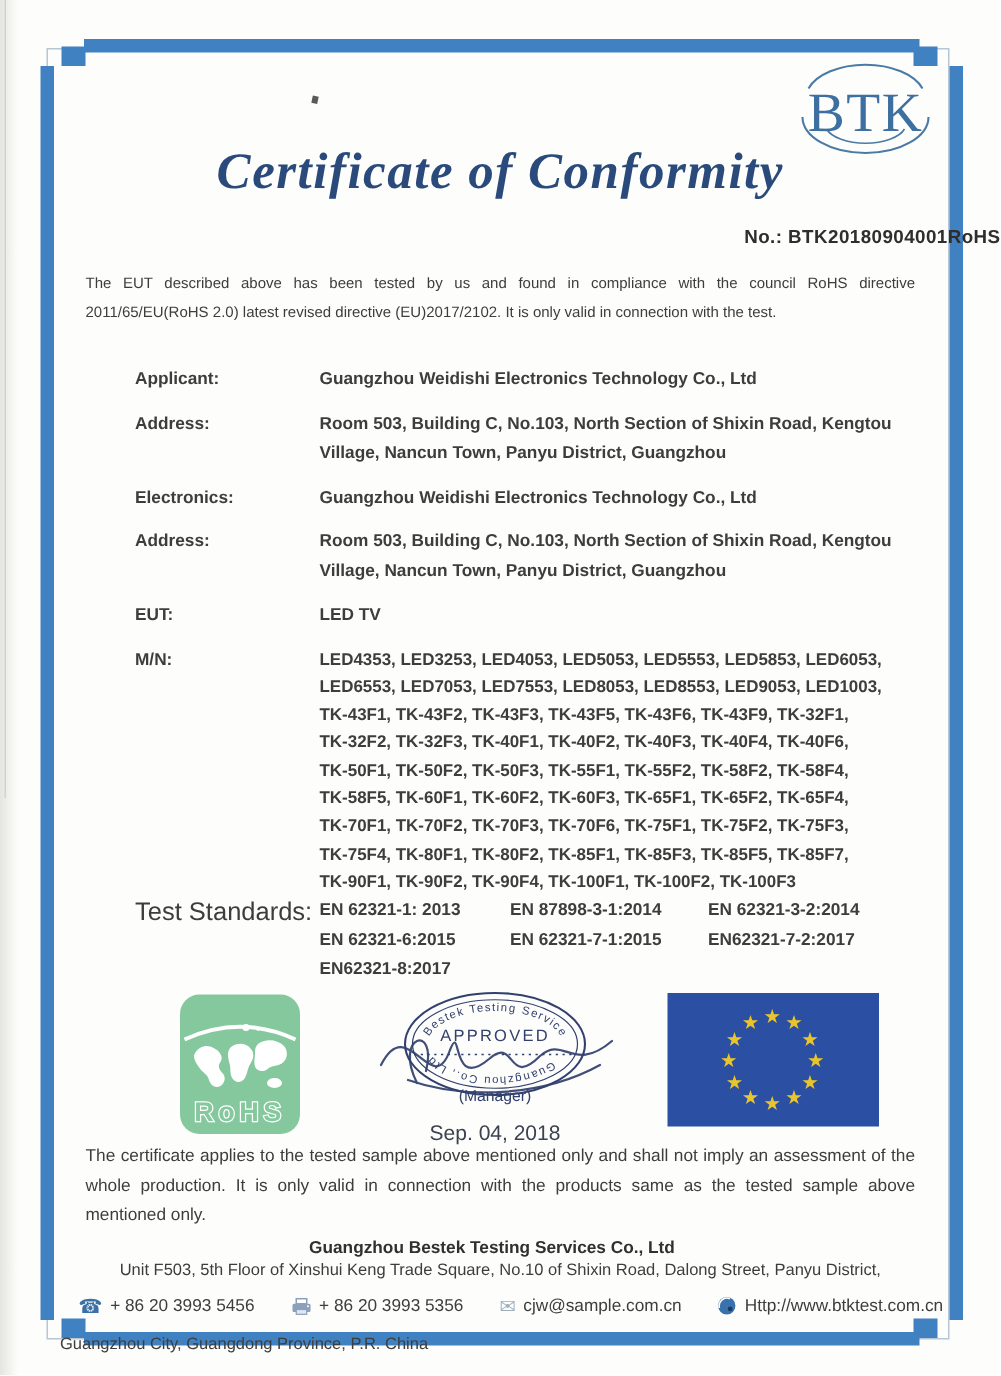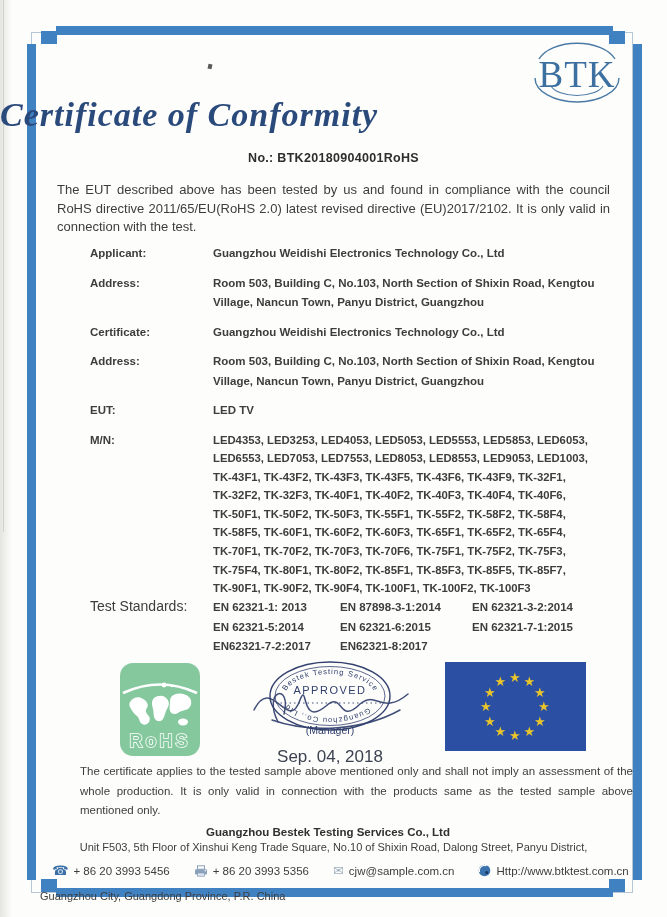--- a/index.html
+++ b/index.html
@@ -23,7 +23,7 @@
               border:1px solid #b7c6d4;z-index:0;}
   
   .btk-logo{position:absolute;left:530px;top:38px;z-index:2;}
-  .title{position:absolute;left:0;right:0;top:96px;z-index:2;
+  .title{position:absolute;left:0;right:0;top:96px;text-align:center;z-index:2;
          font-family:"Liberation Serif","DejaVu Serif",serif;font-style:italic;font-weight:bold;
          font-size:34px;color:#2b4a7c;letter-spacing:1px;}
   .cert-no{position:absolute;left:0;right:0;top:151px;text-align:center;z-index:2;

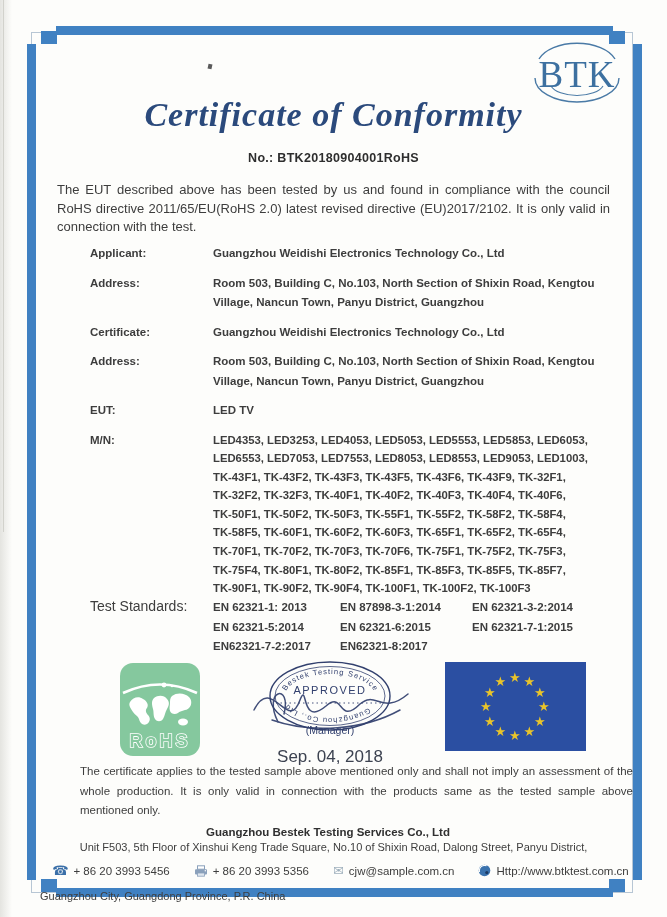--- a/index.html
+++ b/index.html
@@ -26,7 +26,7 @@
   .title{position:absolute;left:0;right:0;top:96px;text-align:center;z-index:2;
          font-family:"Liberation Serif","DejaVu Serif",serif;font-style:italic;font-weight:bold;
          font-size:34px;color:#2b4a7c;letter-spacing:1px;}
-  .cert-no{position:absolute;left:0;right:0;top:151px;text-align:center;z-index:2;
+  .cert-no{position:absolute;left:0;right:0;top:151px;text-align:right;z-index:2;
            font-weight:bold;font-size:12.5px;color:#2e2e2e;letter-spacing:.3px;}
   
   .intro{position:absolute;left:57px;width:553px;top:181px;z-index:2;

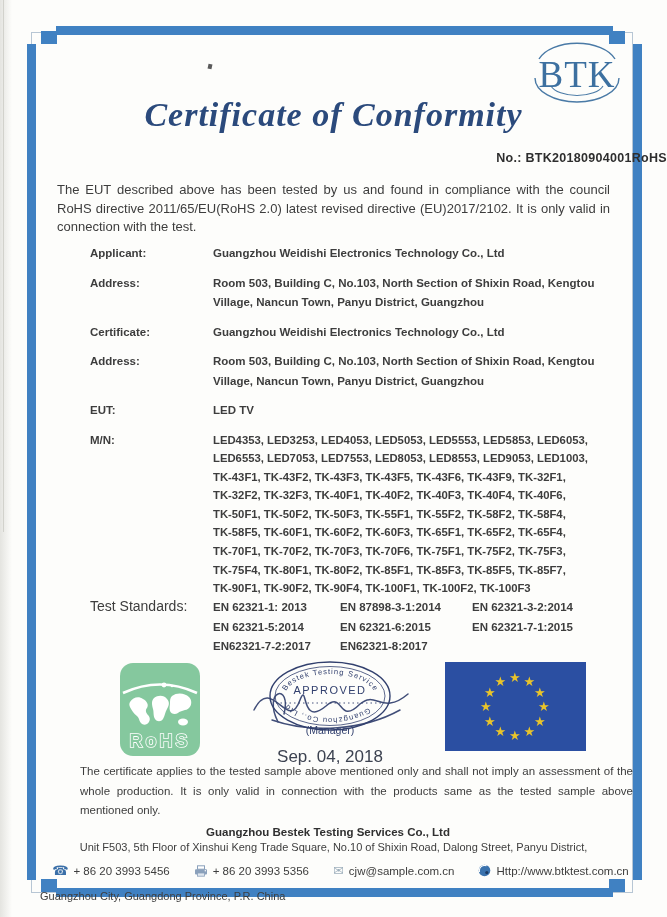--- a/index.html
+++ b/index.html
@@ -30,7 +30,7 @@
            font-weight:bold;font-size:12.5px;color:#2e2e2e;letter-spacing:.3px;}
   
   .intro{position:absolute;left:57px;width:553px;top:181px;z-index:2;
-         font-size:13px;line-height:18.5px;text-align:justify;}
+         font-size:10px;line-height:18.5px;text-align:justify;}
   .fields{position:absolute;left:90px;top:244px;width:525px;z-index:2;font-size:11.5px;}
   .field-row{display:flex;margin-bottom:10px;line-height:19.5px;font-weight:bold;}
   .field-label{flex:0 0 123px;}

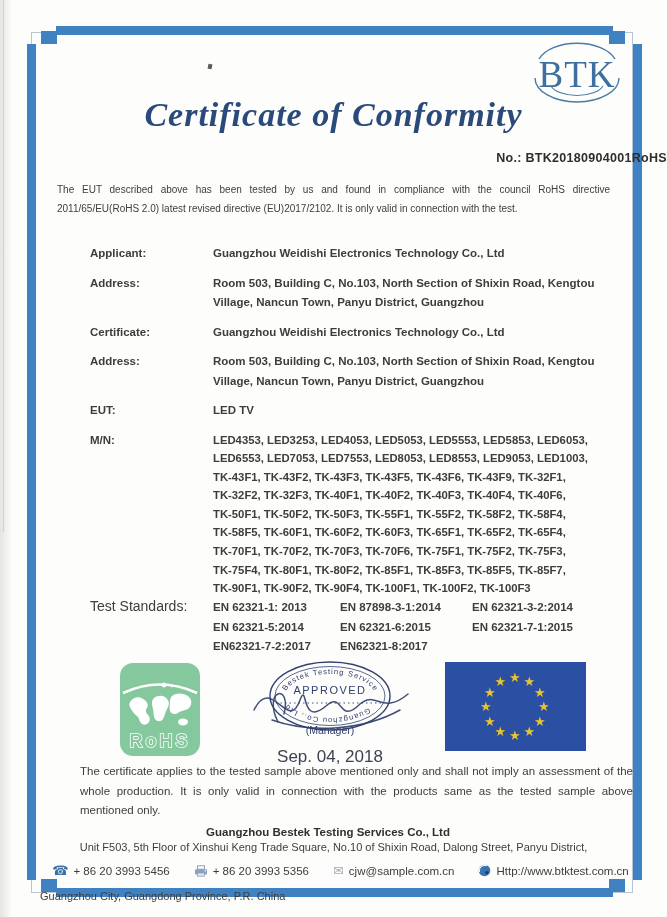--- a/index.html
+++ b/index.html
@@ -106,7 +106,7 @@
         </div>
       </div>
       <div class="field-row">
-        <div class="field-label">Certificate:</div>
+        <div class="field-label">Electronics:</div>
         <div class="field-value">
           <div class="value-line">Guangzhou Weidishi Electronics Technology Co., Ltd</div>
         </div>

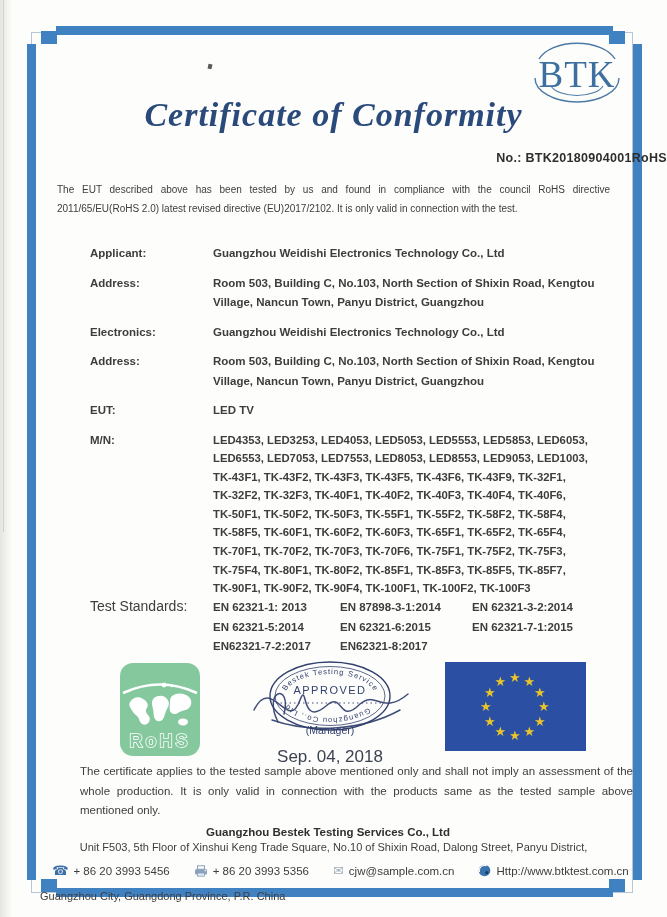--- a/index.html
+++ b/index.html
@@ -36,7 +36,7 @@
   .field-label{flex:0 0 123px;}
   .field-value{width:400px;}
   .mn-line{white-space:nowrap;line-height:18.6px;font-size:11.3px;}
-  .std-label{position:absolute;left:90px;top:598px;font-size:14px;z-index:2;}
+  .std-label{position:absolute;left:90px;top:598px;font-size:17px;z-index:2;}
   .std-grid{position:absolute;left:213px;top:598px;width:400px;z-index:2;
             display:grid;grid-template-columns:127px 132px 1fr;line-height:19.5px;font-size:11.5px;font-weight:bold;}
   

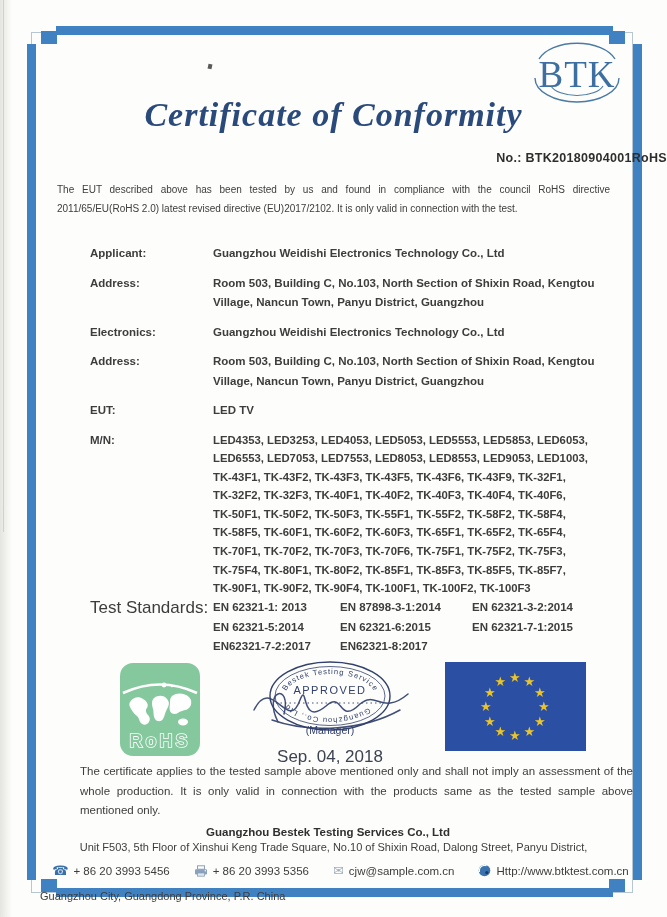--- a/index.html
+++ b/index.html
@@ -145,7 +145,6 @@
       <div class="std-cell">EN 62321-1: 2013</div>
       <div class="std-cell">EN 87898-3-1:2014</div>
       <div class="std-cell">EN 62321-3-2:2014</div>
-      <div class="std-cell">EN 62321-5:2014</div>
       <div class="std-cell">EN 62321-6:2015</div>
       <div class="std-cell">EN 62321-7-1:2015</div>
       <div class="std-cell">EN62321-7-2:2017</div>

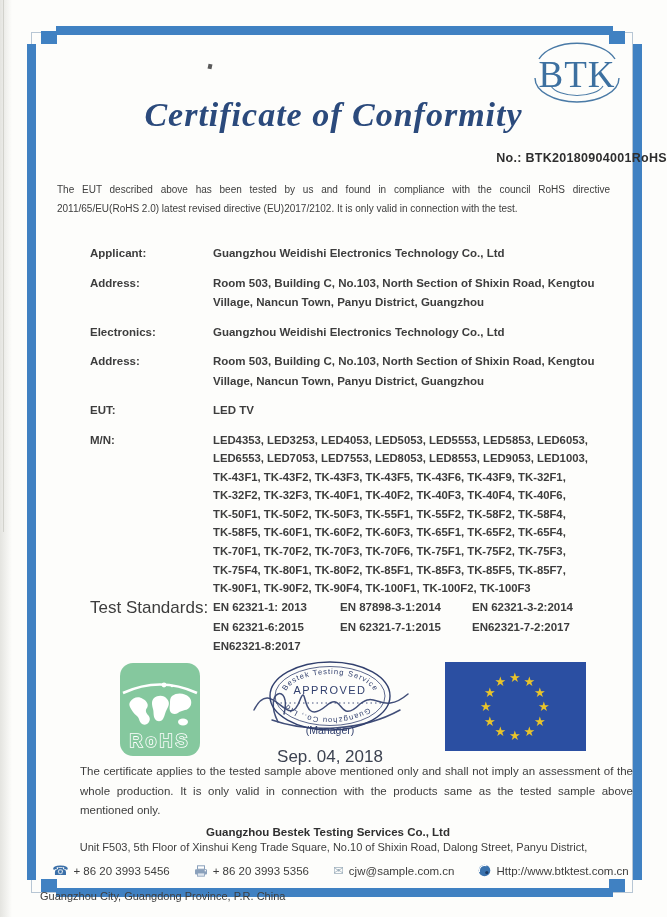--- a/index.html
+++ b/index.html
@@ -43,7 +43,7 @@
   .rohs-logo{position:absolute;left:119px;top:662px;z-index:2;}
   .stamp{position:absolute;left:242px;top:648px;z-index:2;}
   .stamp-date{position:absolute;left:242px;width:176px;top:747px;text-align:center;
-              font-size:17px;color:#3c4250;z-index:2;}
+              font-size:14px;color:#3c4250;z-index:2;}
   .eu-flag{position:absolute;left:445px;top:662px;width:141px;height:89px;background:#2b4fa2;z-index:2;}
   .eu-star{position:absolute;font-size:13px;color:#e9c42a;line-height:13px;}
   

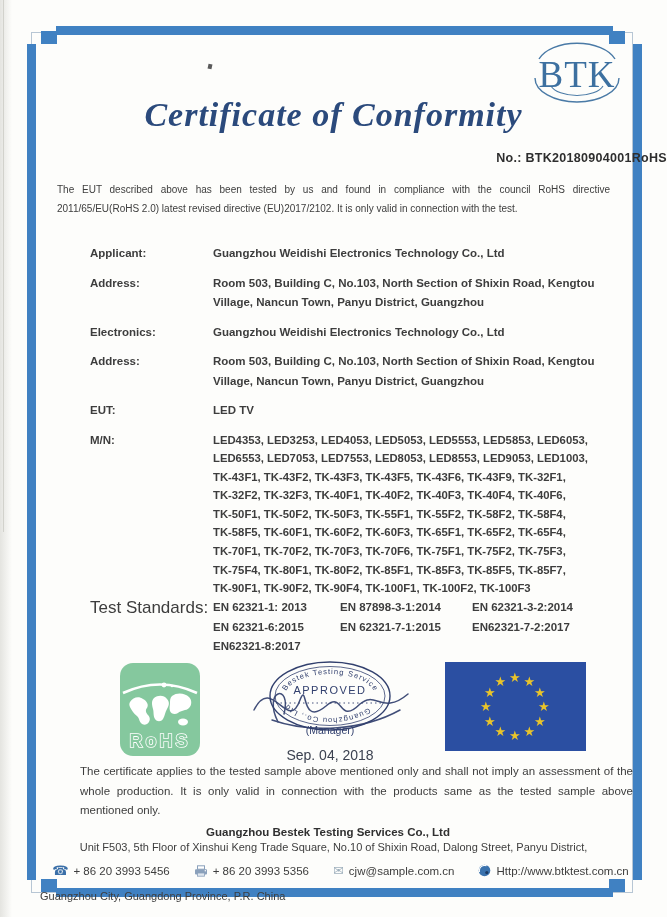--- a/index.html
+++ b/index.html
@@ -48,7 +48,7 @@
   .eu-star{position:absolute;font-size:13px;color:#e9c42a;line-height:13px;}
   
   .disclaimer{position:absolute;left:57px;width:553px;top:762px;z-index:2;
-              font-size:11.5px;line-height:19.5px;text-align:justify;margin-left:23px;}
+              font-size:11.5px;line-height:19.5px;text-align:justify;}
   .f-company{position:absolute;left:46px;right:57px;top:826px;text-align:center;
              font-weight:bold;font-size:11.5px;color:#303030;z-index:2;}
   .f-addr1{position:absolute;left:40px;right:40px;top:841px;text-align:center;font-size:11px;z-index:2;}

